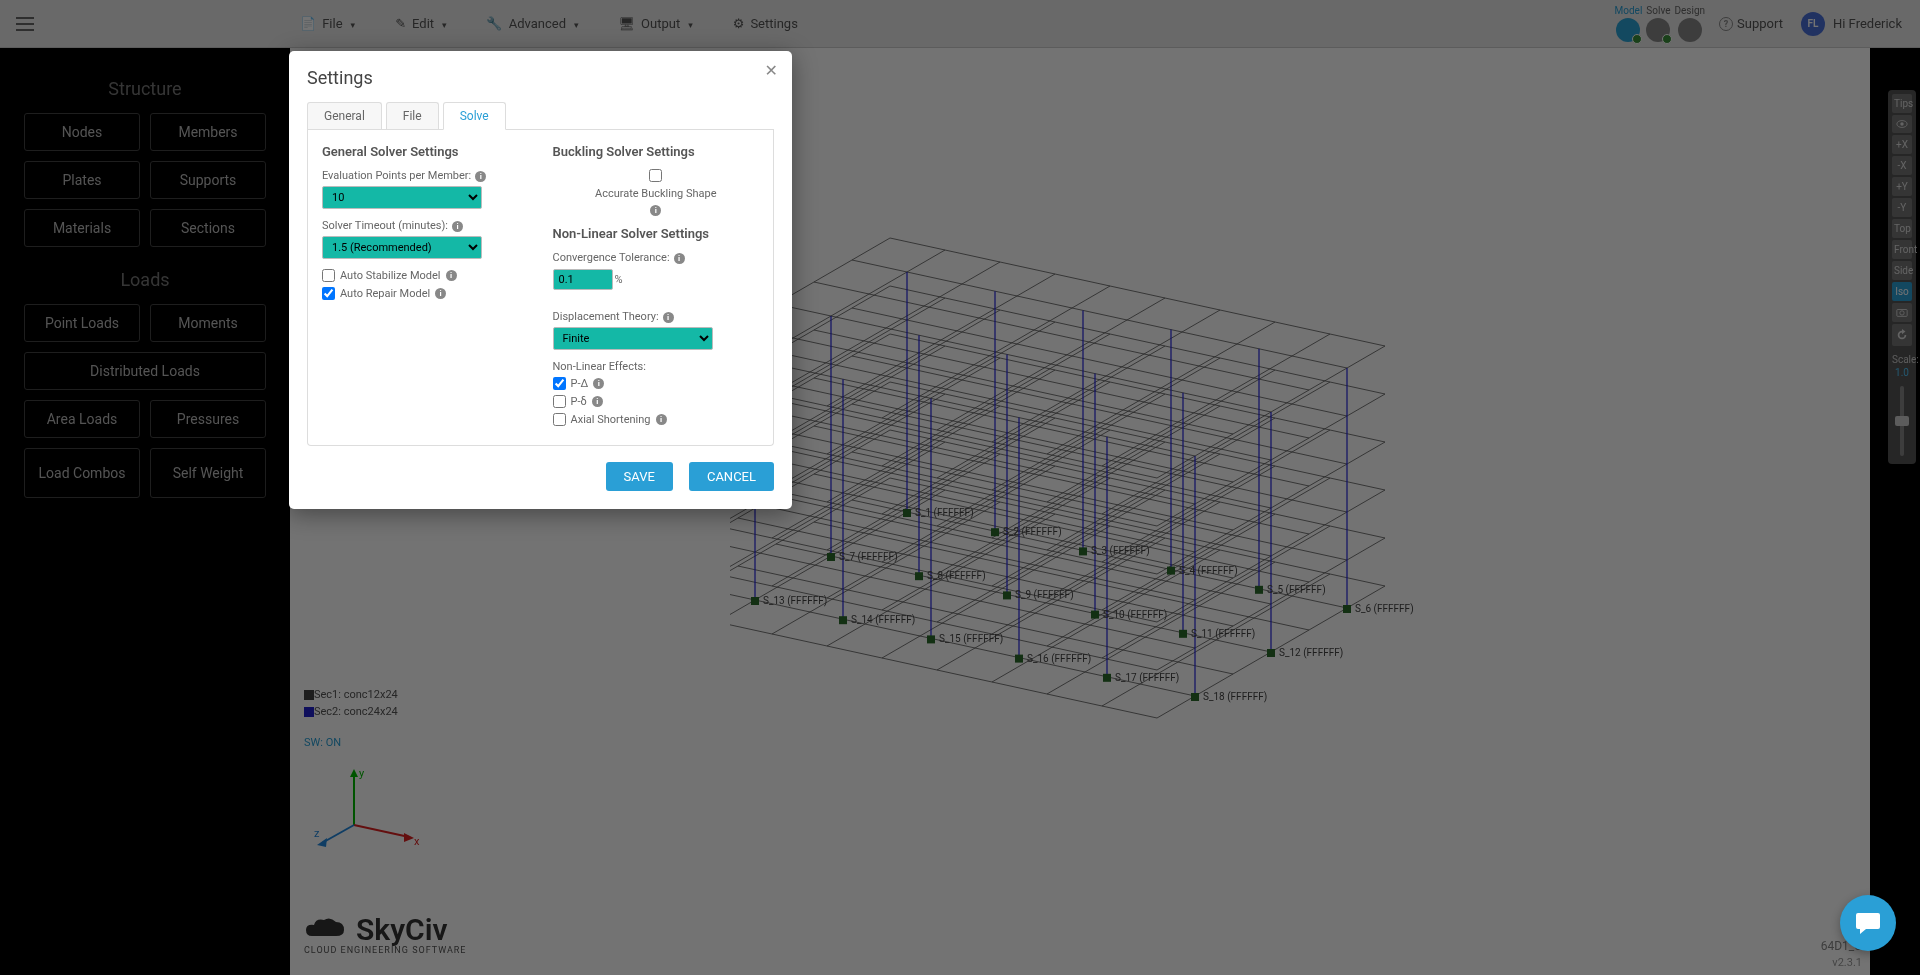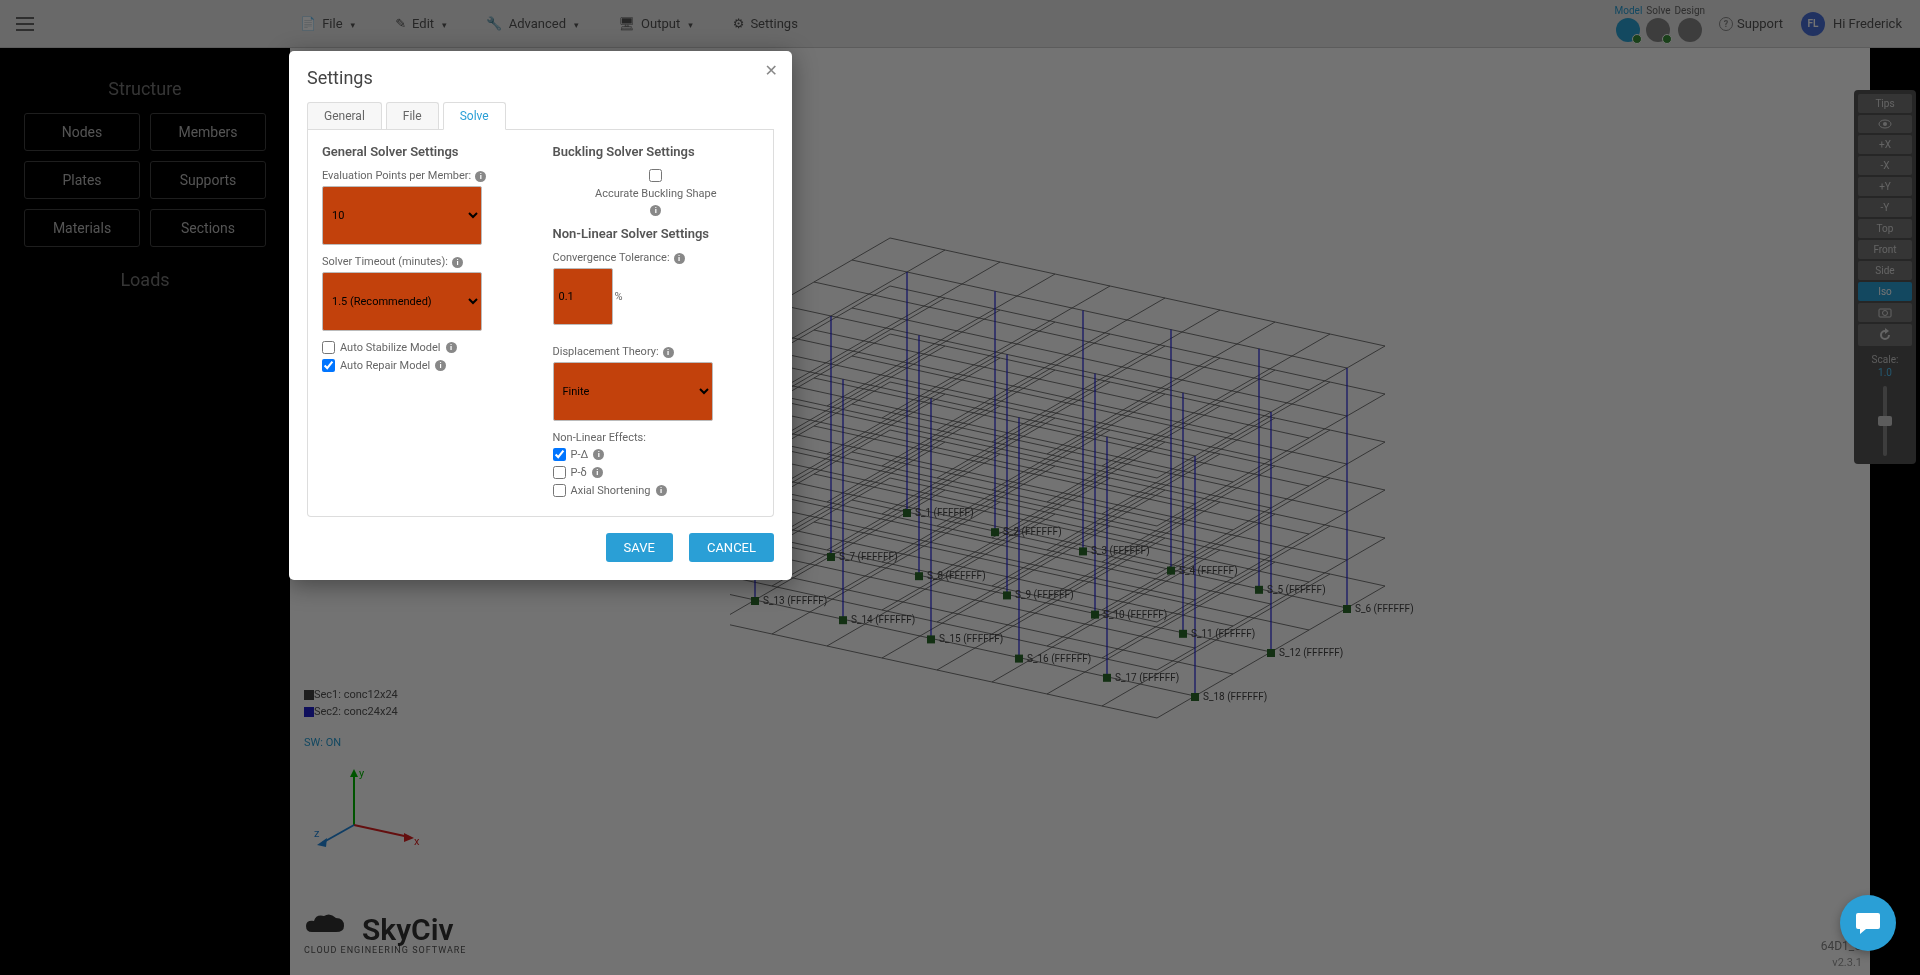--- a/index.html
+++ b/index.html
@@ -58,7 +58,7 @@
 
 
 .view-controls {
-  position: absolute; right: 4px; top: 90px; width: 62px;
+  position: absolute; right: 4px; top: 90px; width: 28px;
   background: #555; border-radius: 4px; padding: 4px; display:flex; flex-direction:column; gap:2px;
 }
 .view-btn { background: #777; color:#ddd; font-size:10px; border:none; padding:4px 2px; border-radius:2px; cursor:pointer;}

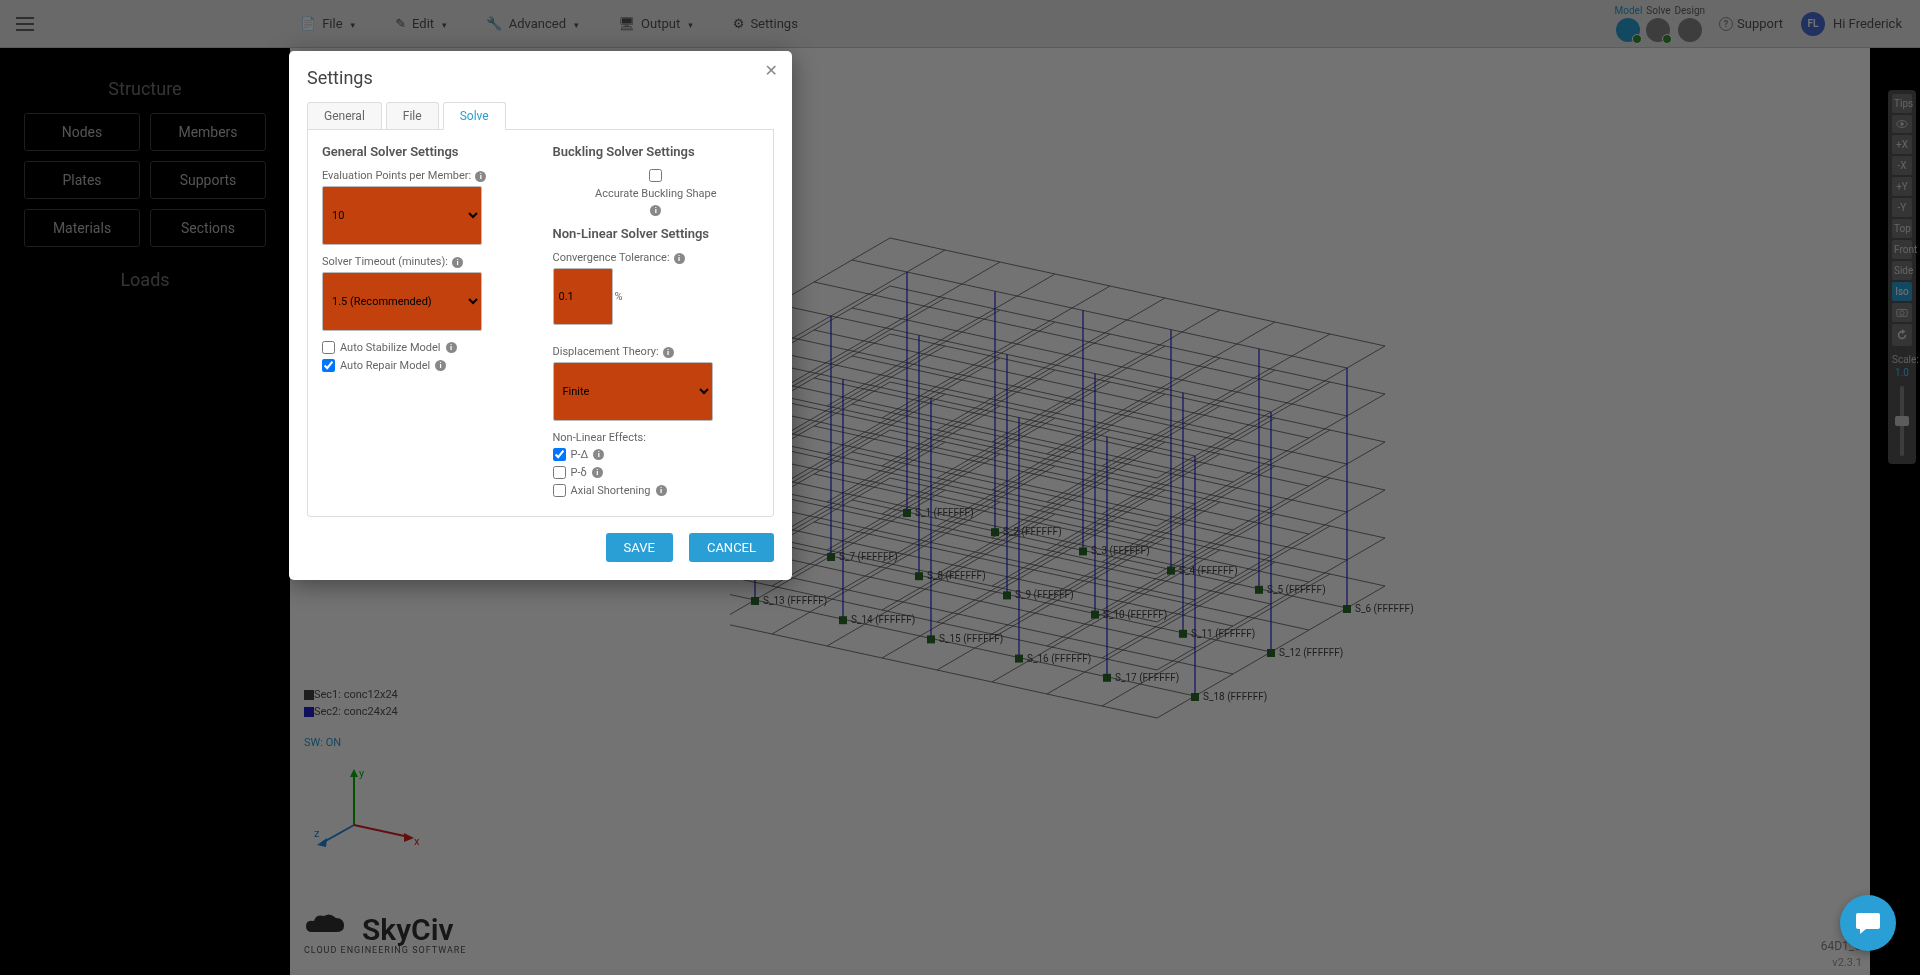--- a/index.html
+++ b/index.html
@@ -90,7 +90,7 @@
 .section-heading { font-size:13px; font-weight:600; color:#555; margin-bottom:10px;}
 .field-label { font-size:11px; color:#666; display:flex; align-items:flex-end; gap:4px; margin-bottom:4px;}
 .info-icon { display:inline-flex; width:11px; height:11px; border-radius:50%; background:#888; color:#fff; font-size:8px; align-items:center; justify-content:center; font-weight:bold;}
-.form-select, .form-input { width:160px; font-size:11px; padding:21px 5px; border:1px solid #bbb; border-radius:2px; margin-bottom:10px; background:#c2410c;}
+.form-select, .form-input { width:160px; font-size:11px; padding:3px 5px; border:1px solid #bbb; border-radius:2px; margin-bottom:10px; background:#14b8a6;}
 .form-input.small { width:60px; display:inline-block;}
 .checkbox-row { display:flex; align-items:center; gap:5px; font-size:11px; color:#666; margin-bottom:5px;}
 .checkbox-row input { margin:0;}

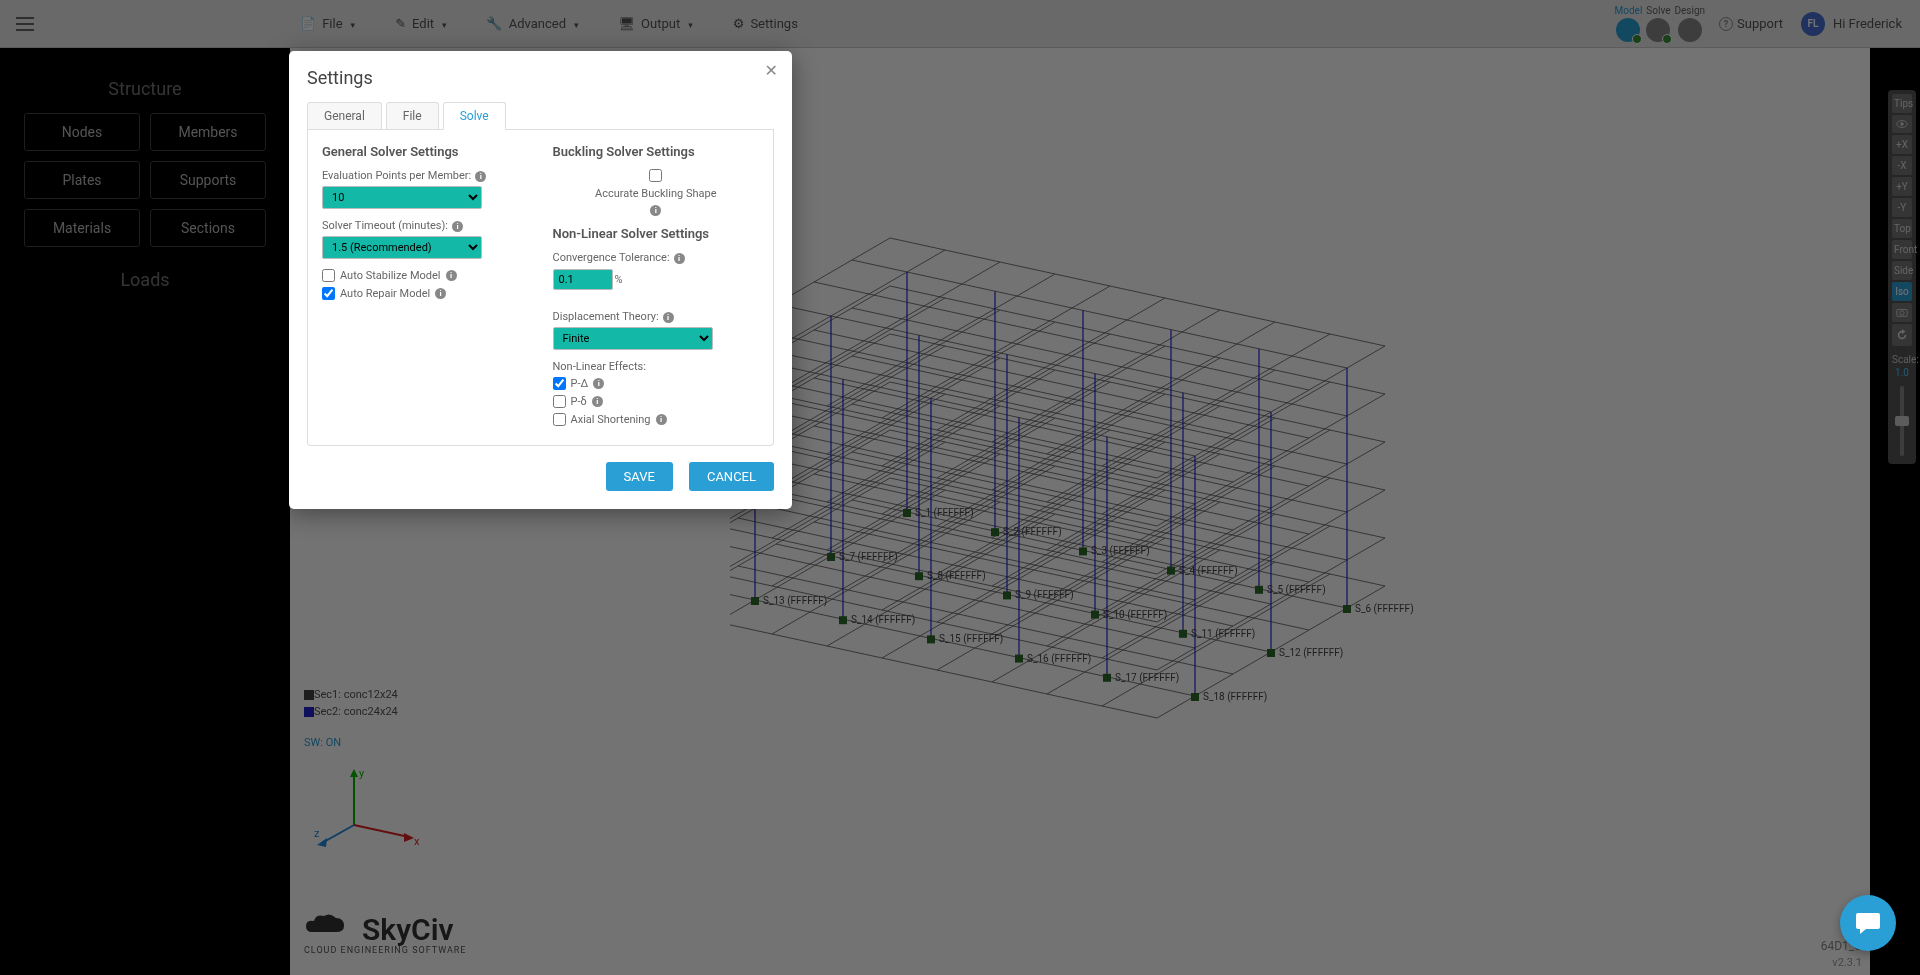--- a/index.html
+++ b/index.html
@@ -162,6 +162,19 @@
     <button class="sidebar-btn">Sections</button>
   </div>
   <div class="sidebar-heading" style="margin-top:22px;">Loads</div>
+  <div class="sidebar-grid">
+    <button class="sidebar-btn">Point Loads</button>
+    <button class="sidebar-btn">Moments</button>
+    <button class="sidebar-btn wide">Distributed Loads</button>
+    <button class="sidebar-btn">Area Loads</button>
+    <button class="sidebar-btn">Pressures</button>
+    <button class="sidebar-btn tall">
+        <span>Load Combos</span>
+      </button>
+    <button class="sidebar-btn tall">
+        <span>Self Weight</span>
+      </button>
+  </div>
 </div>
 
 <div class="viewport">

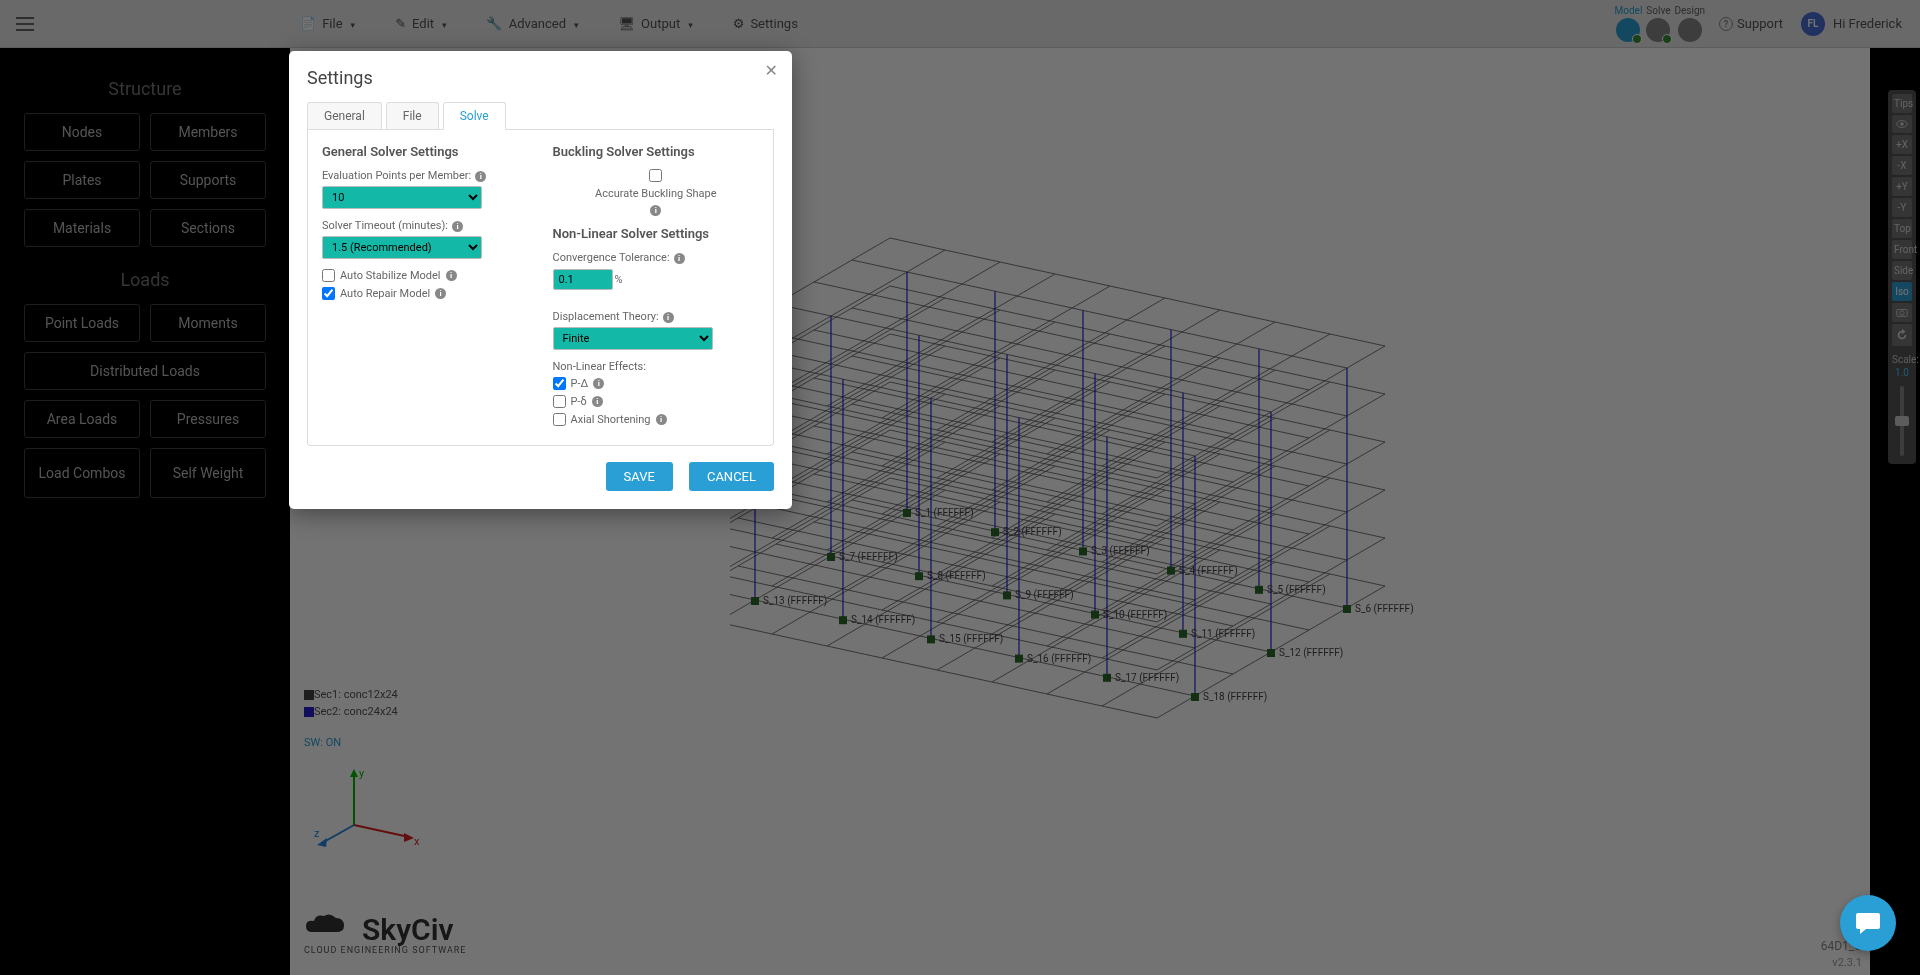--- a/index.html
+++ b/index.html
@@ -381,7 +381,7 @@
     <text x="0" y="72" fill="#28d" font-size="11">z</text>
   </svg>
   <div class="logo-area">
-    <div style="font-size:30px;font-weight:600;color:#333;display:flex;align-items:flex-start;gap:16px;">
+    <div style="font-size:30px;font-weight:600;color:#333;display:flex;align-items:center;gap:10px;">
       <svg width="42" height="28" viewBox="0 0 42 28">
           <path d="M8 20 Q2 20 2 14 Q2 8 10 9 Q12 2 20 4 Q26 0 32 6 Q40 6 40 14 Q40 20 32 20 Z" fill="#333"></path>
         </svg>

